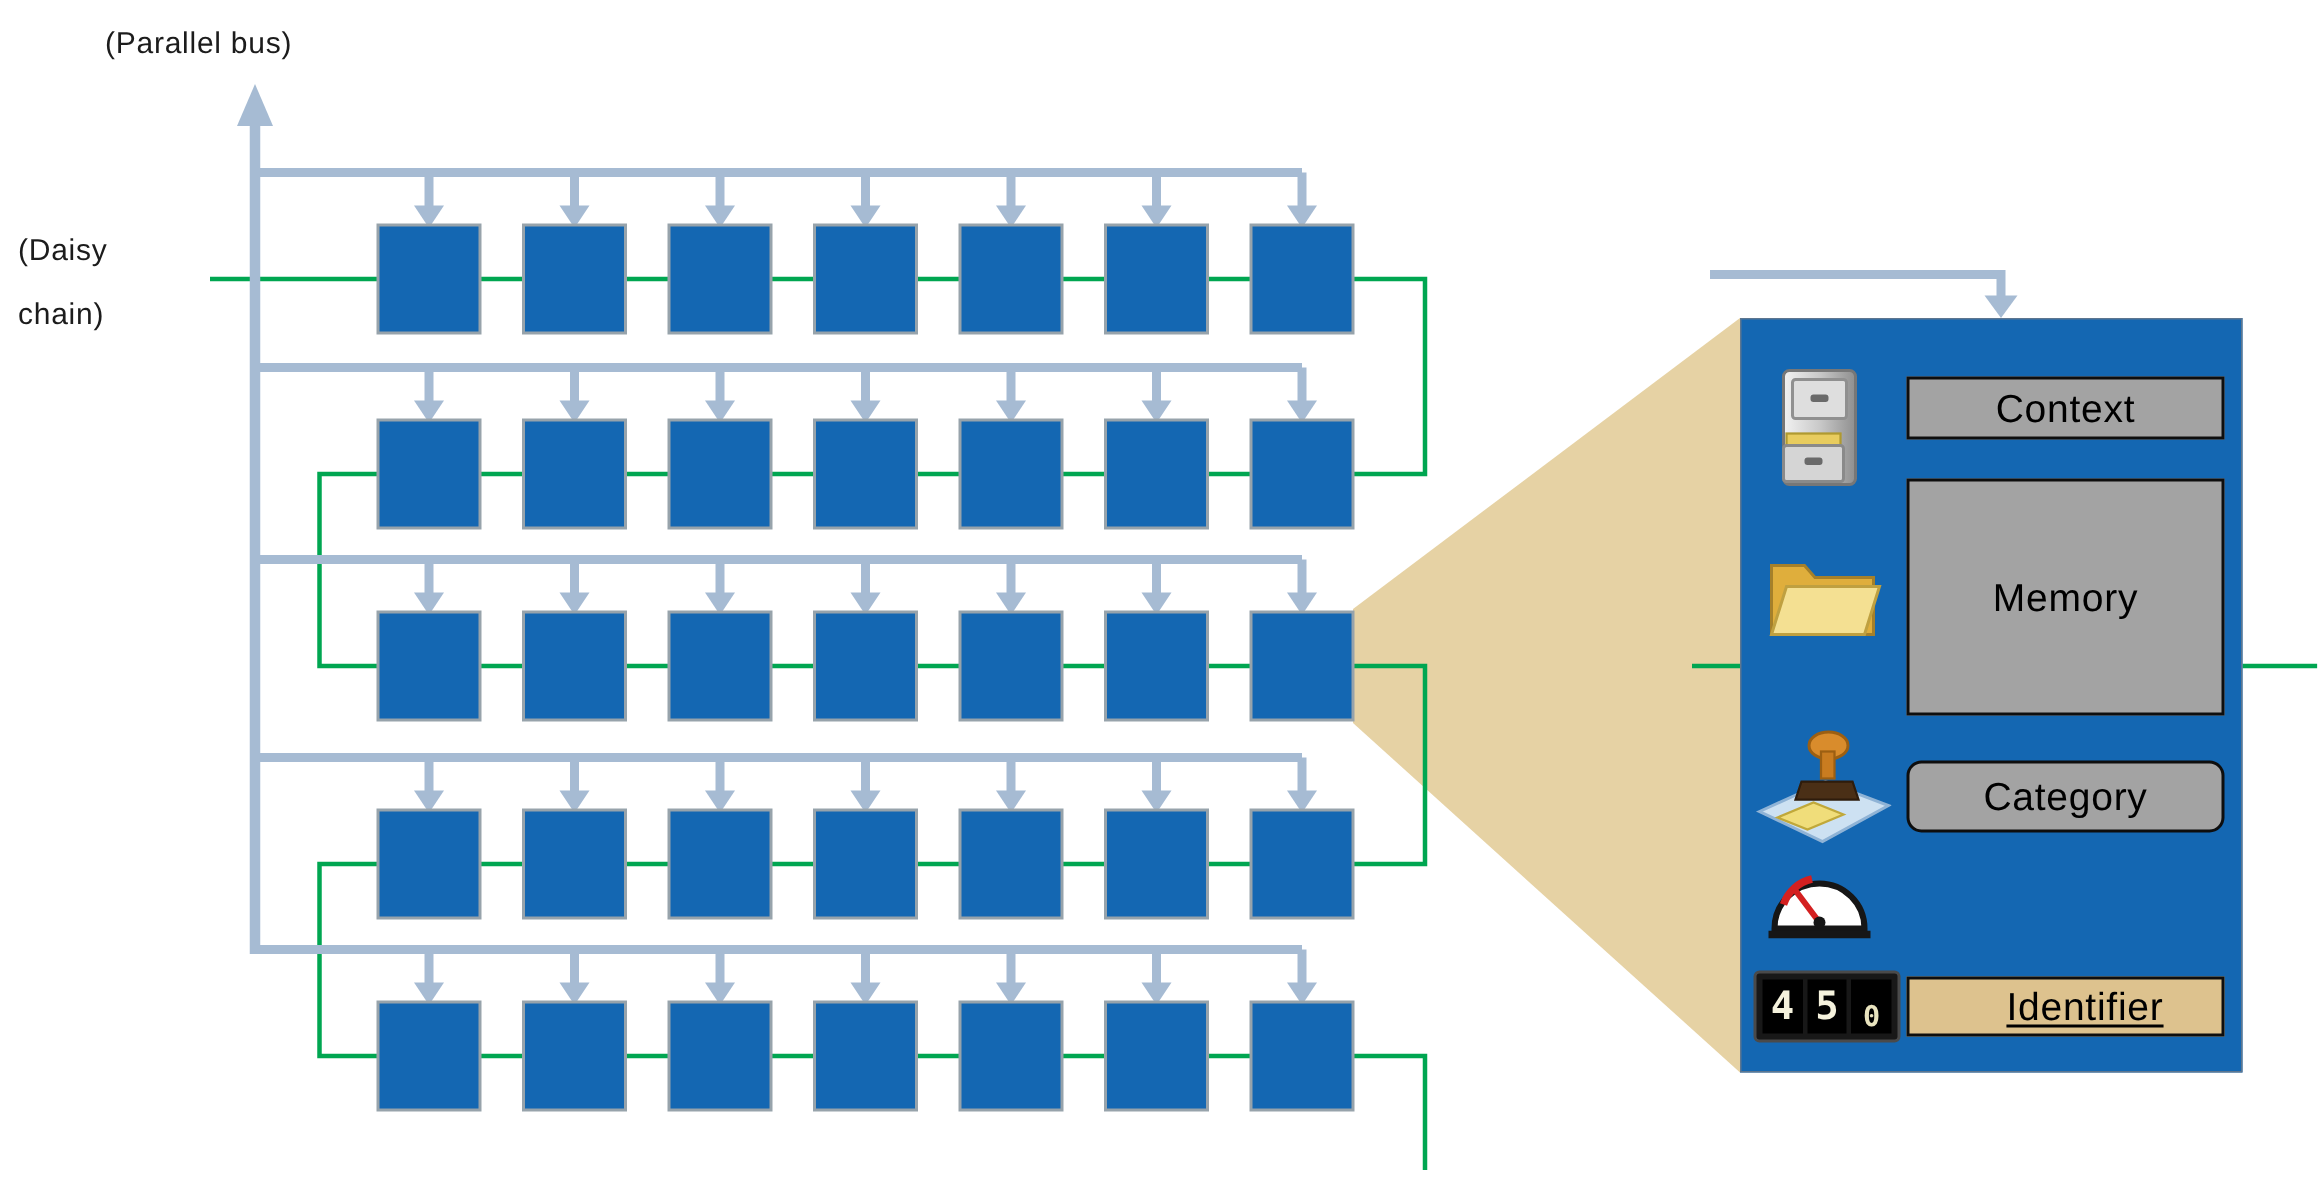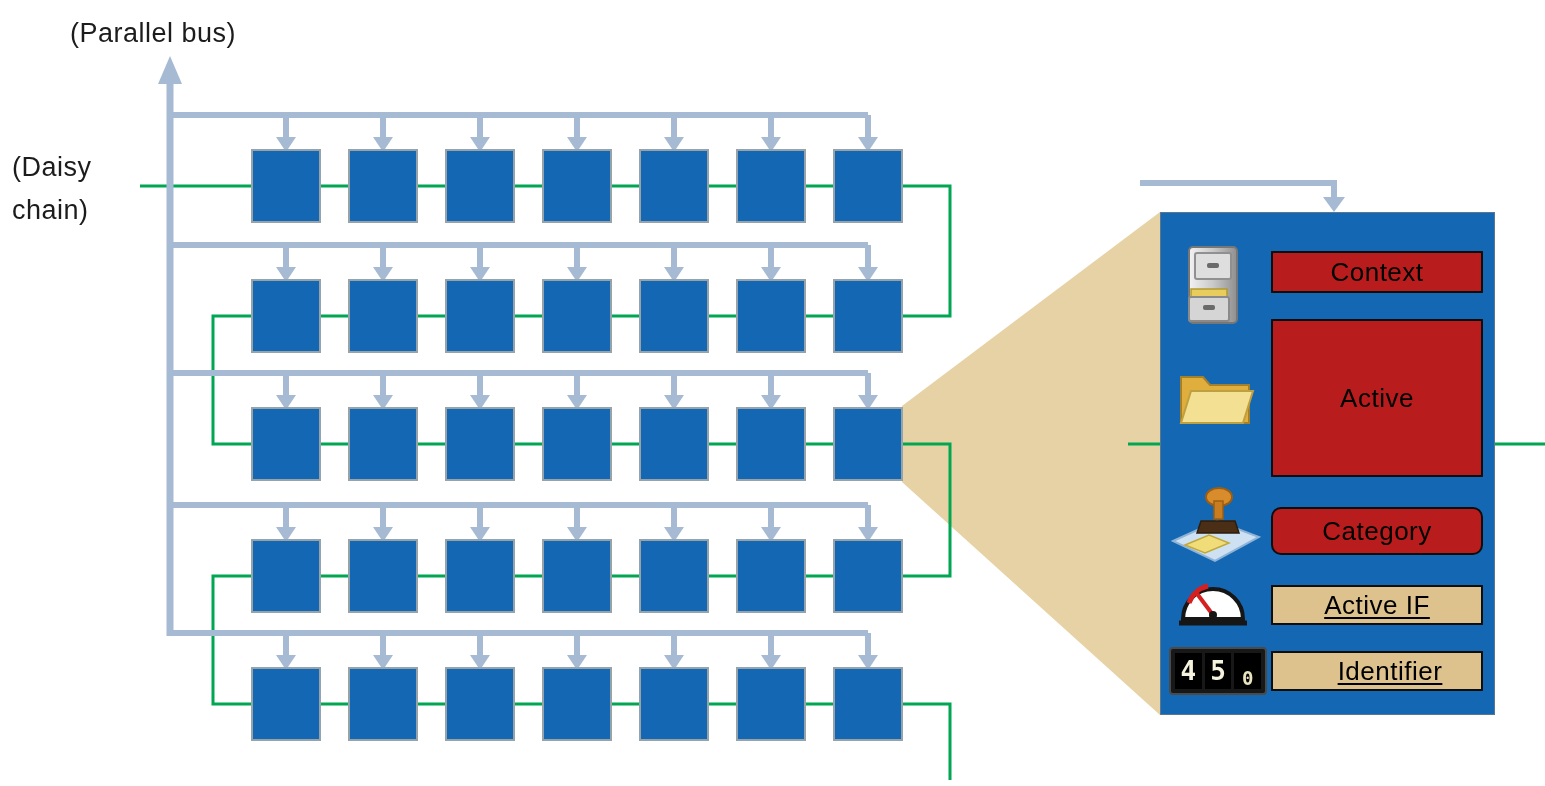--- a/index.html
+++ b/index.html
@@ -17,7 +17,7 @@
   .lbl {
     position: absolute;
     color: #1c1c1c;
-    font-size: 27px;
+    font-size: 20px;
     letter-spacing: 0.5px;
     white-space: nowrap;
   }

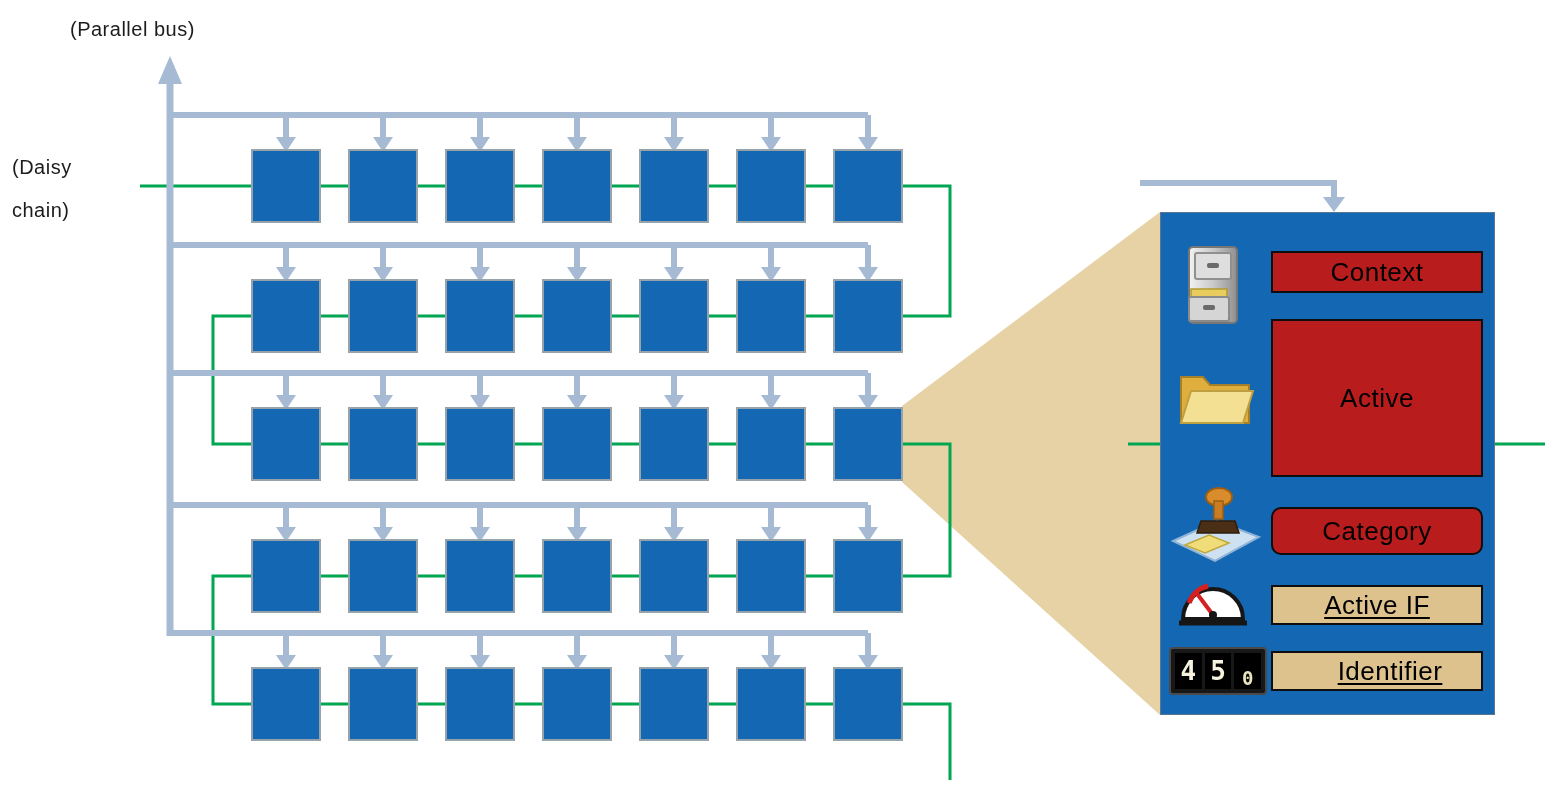--- a/index.html
+++ b/index.html
@@ -35,7 +35,7 @@
   .pbox {
     position: absolute;
     left: 110px; width: 212px;
-    background: #b91c1c;
+    background: #a3a3a3;
     border: 2px solid #0e0e0e;
     display: flex; align-items: center; justify-content: center;
     font-size: 26px; color: #000;

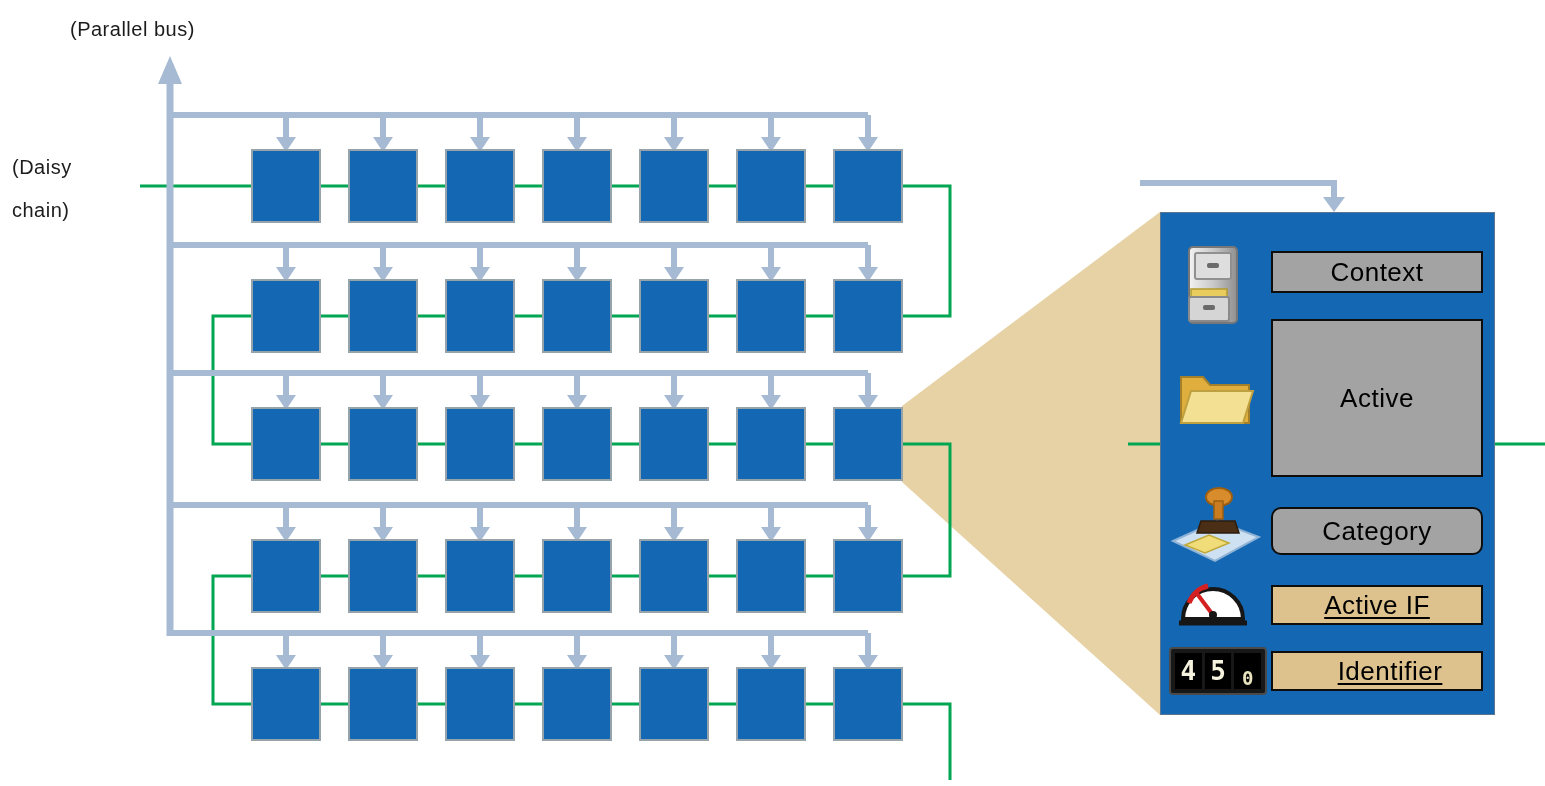--- a/index.html
+++ b/index.html
@@ -267,7 +267,7 @@
       <span>Context</span>
     </div>
     <div class="pbox memory">
-      <span>Active</span>
+      <span>Memory</span>
     </div>
     <div class="pbox category">
       <span>Category</span>

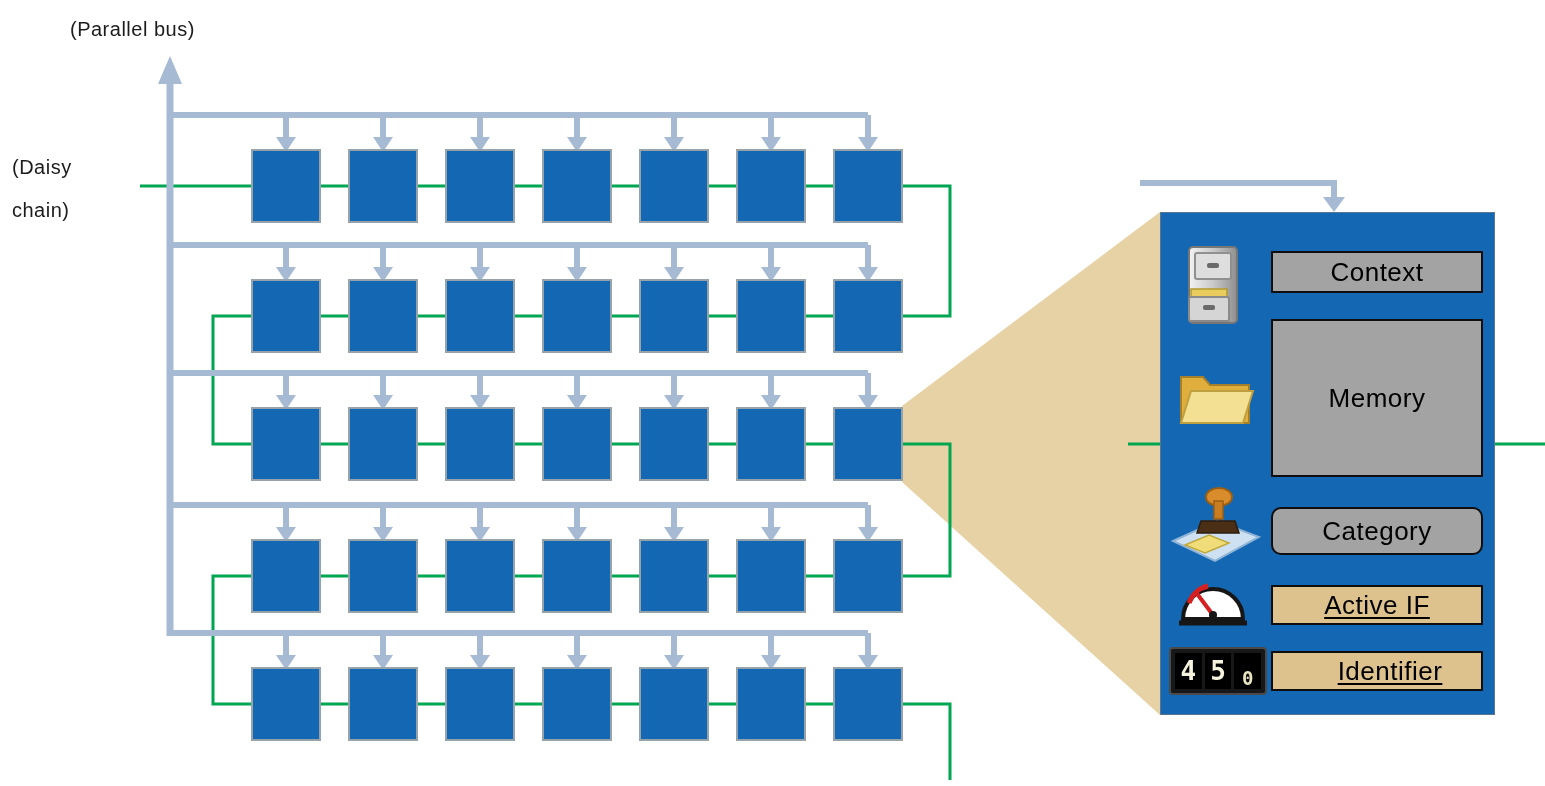--- a/index.html
+++ b/index.html
@@ -272,9 +272,6 @@
     <div class="pbox category">
       <span>Category</span>
     </div>
-    <div class="pbox tan active-if">
-      <span class="ul">Active IF</span>
-    </div>
     <div class="pbox tan identifier">
       <span class="ul">Identifier</span>
     </div>

